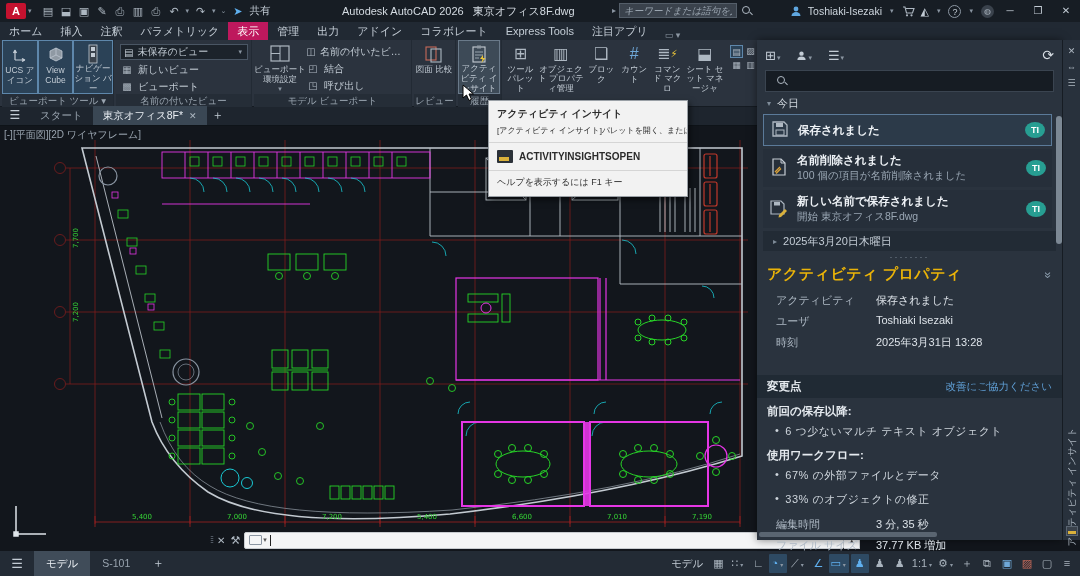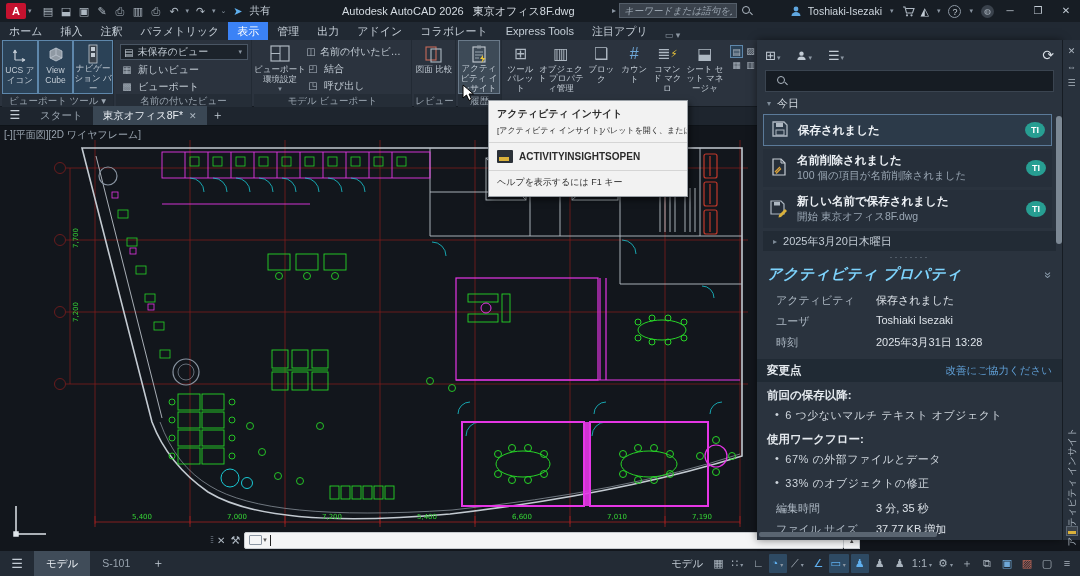--- a/index.html
+++ b/index.html
@@ -31,7 +31,7 @@
   
   .tabrow { position:absolute; left:0; top:22px; width:1080px; height:18px; background:#212933; display:flex; align-items:flex-end; }
   .rtab { padding:0 9px; height:18px; line-height:18px; color:#c3ccd5; font-size:11px; }
-  .rtab.active { background:#3b82f6; color:#fff; }
+  .rtab.active { background:#be185d; color:#fff; }
   .ribbon-toggle { margin-left:8px; color:#8b96a2; font-size:9px; }
 
   

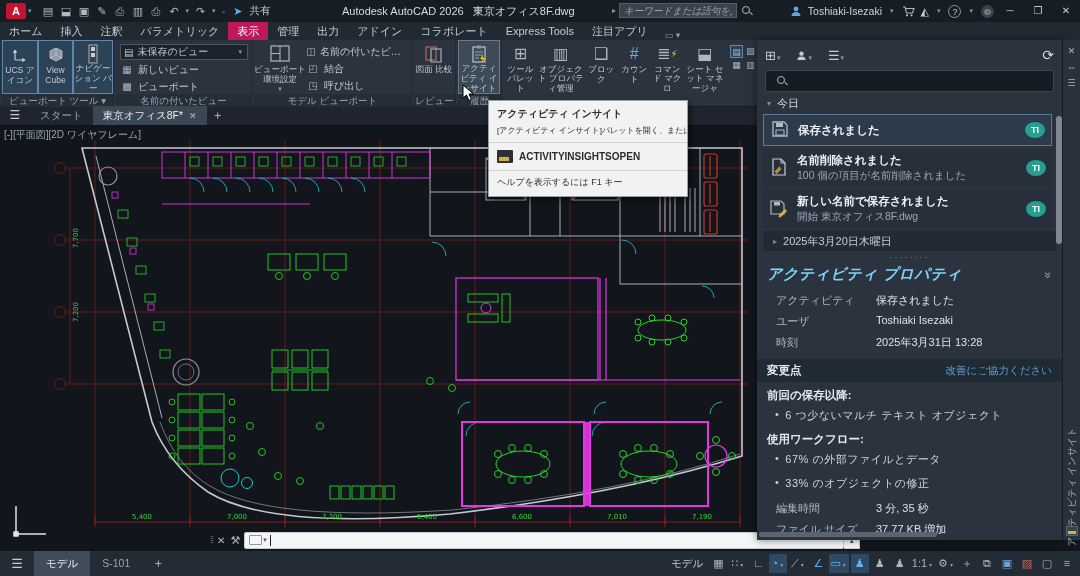--- a/index.html
+++ b/index.html
@@ -98,7 +98,7 @@
   .vsb { position:absolute; right:0; top:2px; width:6px; height:128px; background:#7c8894; border-radius:3px; }
   .splitter { text-align:center; color:#7f8c99; font-size:9px; letter-spacing:2px; line-height:8px; height:8px; margin-top:2px; }
   .props-header { display:flex; align-items:center; padding:4px 10px 6px 10px; }
-  .props-header .ph { color:#7dd3fc; font-size:15px; font-weight:bold; letter-spacing:.5px;font-style:italic; }
+  .props-header .ph { color:#eab308; font-size:15px; font-weight:bold; letter-spacing:.5px; }
   .props-header .chev { margin-left:auto; color:#8fa0b0; font-size:12px; transform:rotate(90deg); }
   .prop-row { display:flex; padding:3px 19px; }
   .prop-row .pl { width:100px; color:#aeb9c4; font-size:11px; }

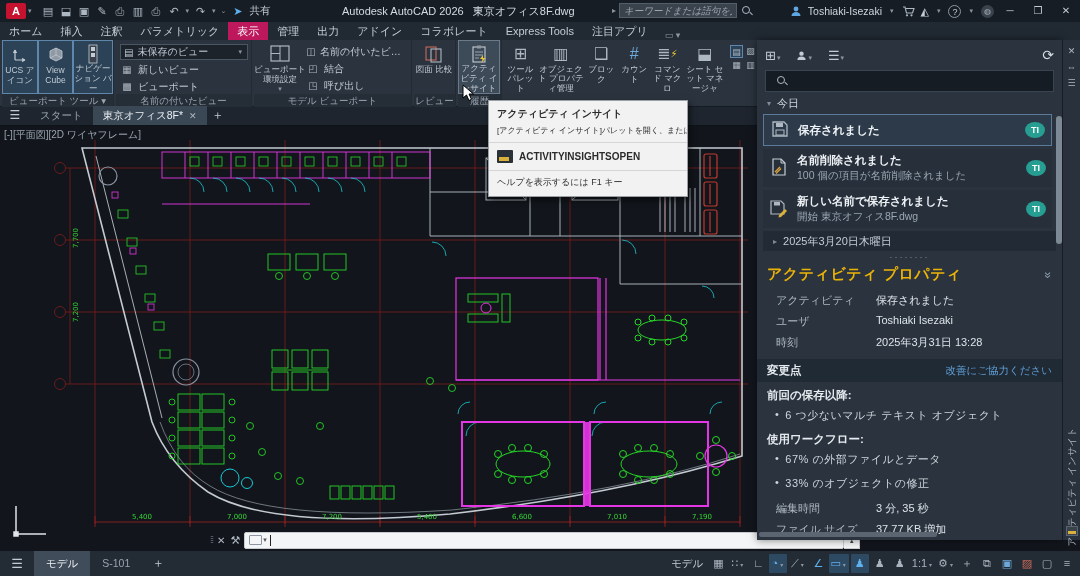--- a/index.html
+++ b/index.html
@@ -103,7 +103,7 @@
   .prop-row { display:flex; padding:3px 19px; }
   .prop-row .pl { width:100px; color:#aeb9c4; font-size:11px; }
   .prop-row .pv { color:#dde3e9; font-size:11px; }
-  .changes-bar { display:flex; align-items:center; background:#202a34; padding:4px 10px; margin-top:6px; }
+  .changes-bar { display:flex; align-items:center; background:#202a34; padding:4px 10px; margin-top:22px; }
   .changes-bar .cb-l { color:#e6ebf0; font-weight:bold; font-size:11.5px; }
   .changes-bar .cb-r { margin-left:auto; color:#5f9fd6; font-size:10.5px; }
   .sec-title { color:#e6ebf0; font-weight:bold; font-size:11.5px; padding:6px 10px 2px 10px; }

